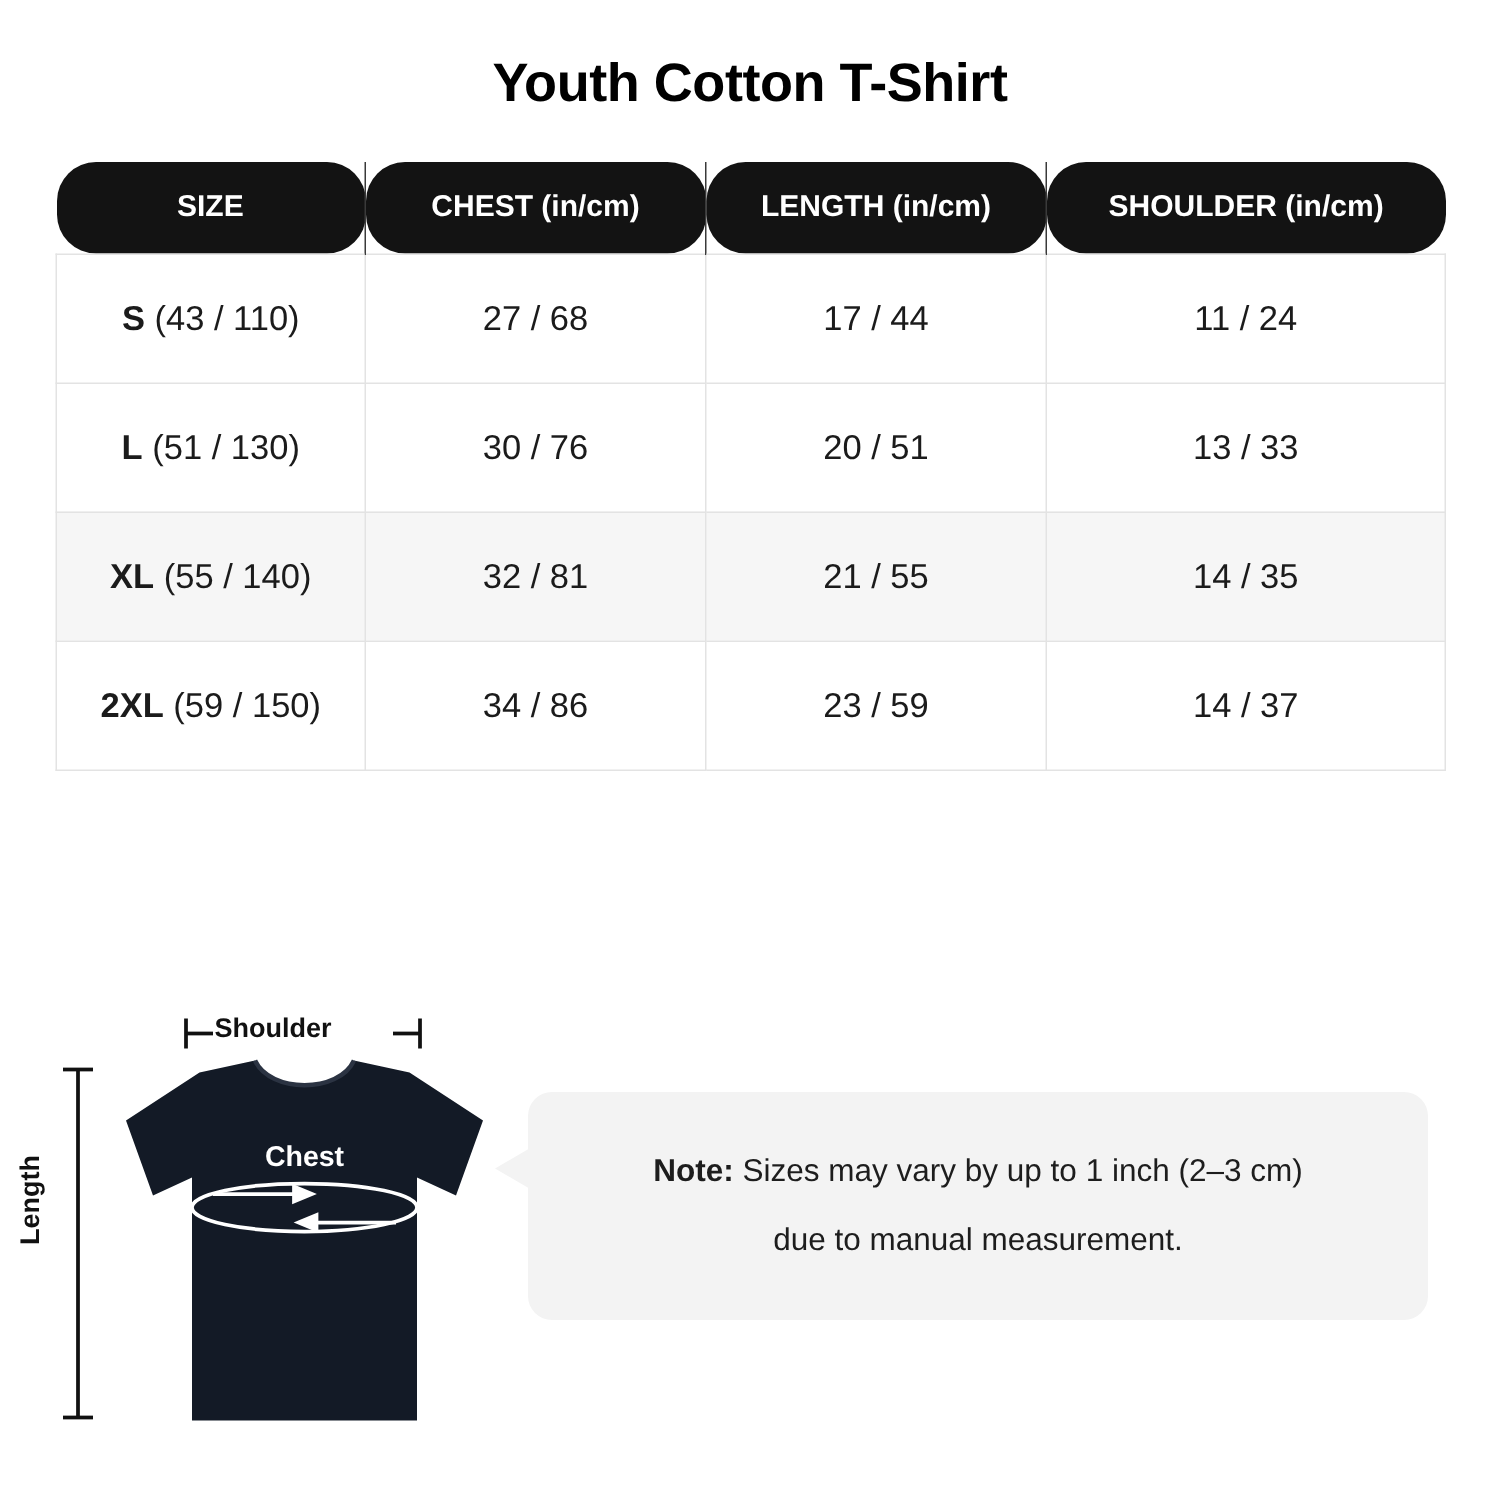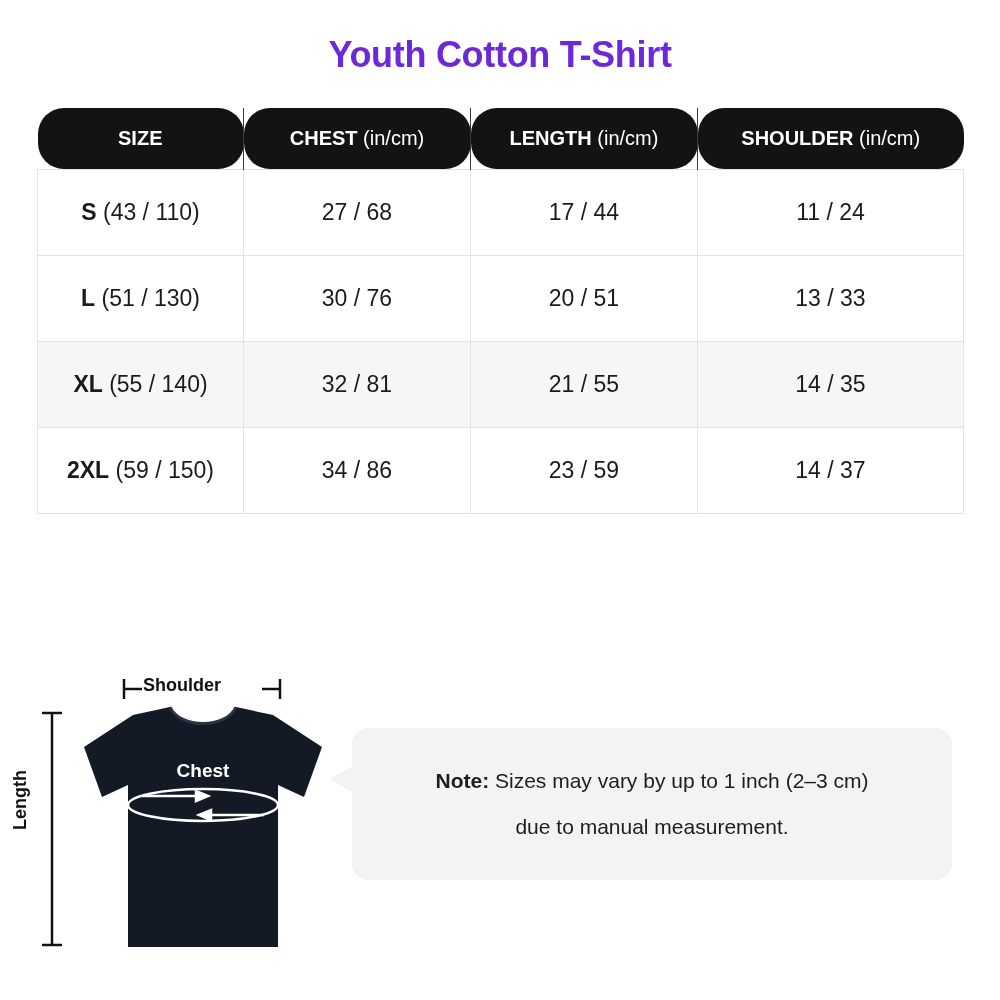--- a/index.html
+++ b/index.html
@@ -21,7 +21,7 @@
     font-weight: bold;
     letter-spacing: -0.3px;
     margin-top: 34px;
-    color: #6d28d9;
+    color: #000000;
   }
   .table-wrap {
     margin: 32px 37px 0 37px;

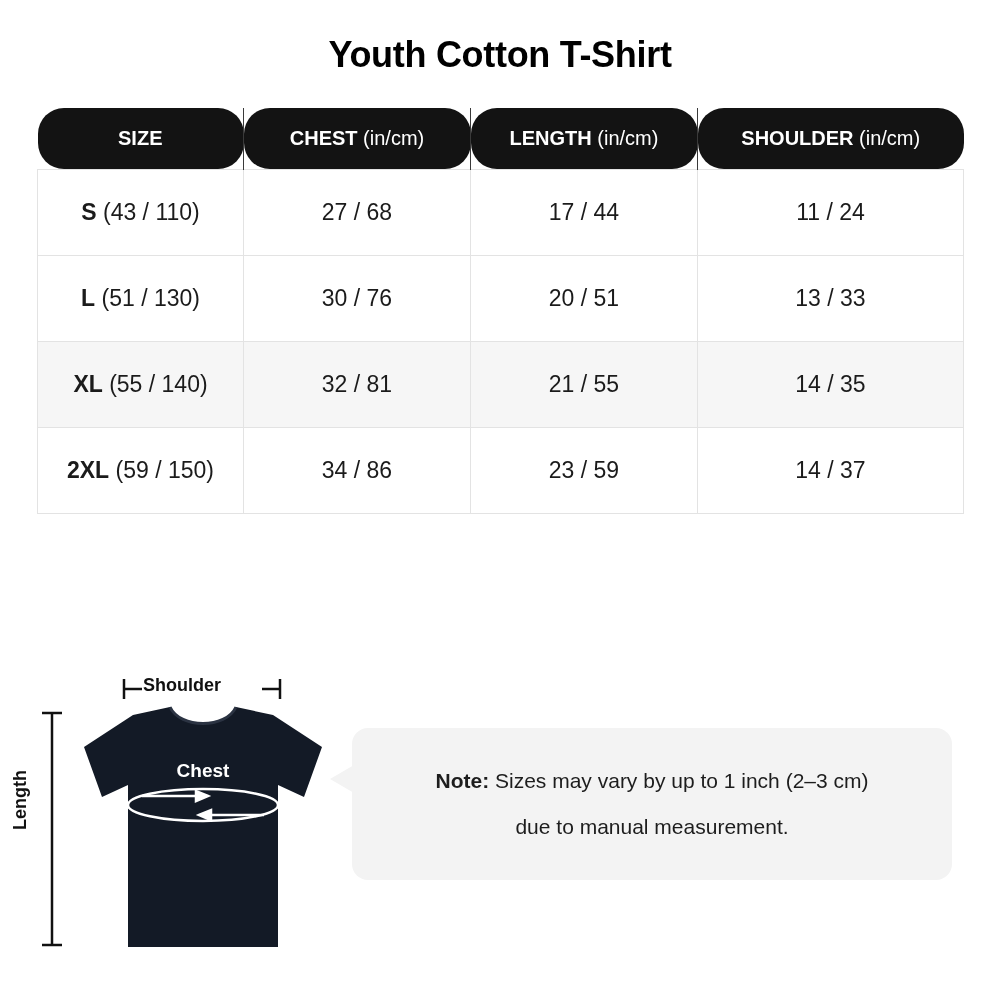--- a/index.html
+++ b/index.html
@@ -44,7 +44,7 @@
   }
   table.size-table th:last-child { border-right: none; }
   table.size-table th .unit {
-    font-weight: normal;
+    font-weight: bold;
   }
   table.size-table td {
     height: 86px;

